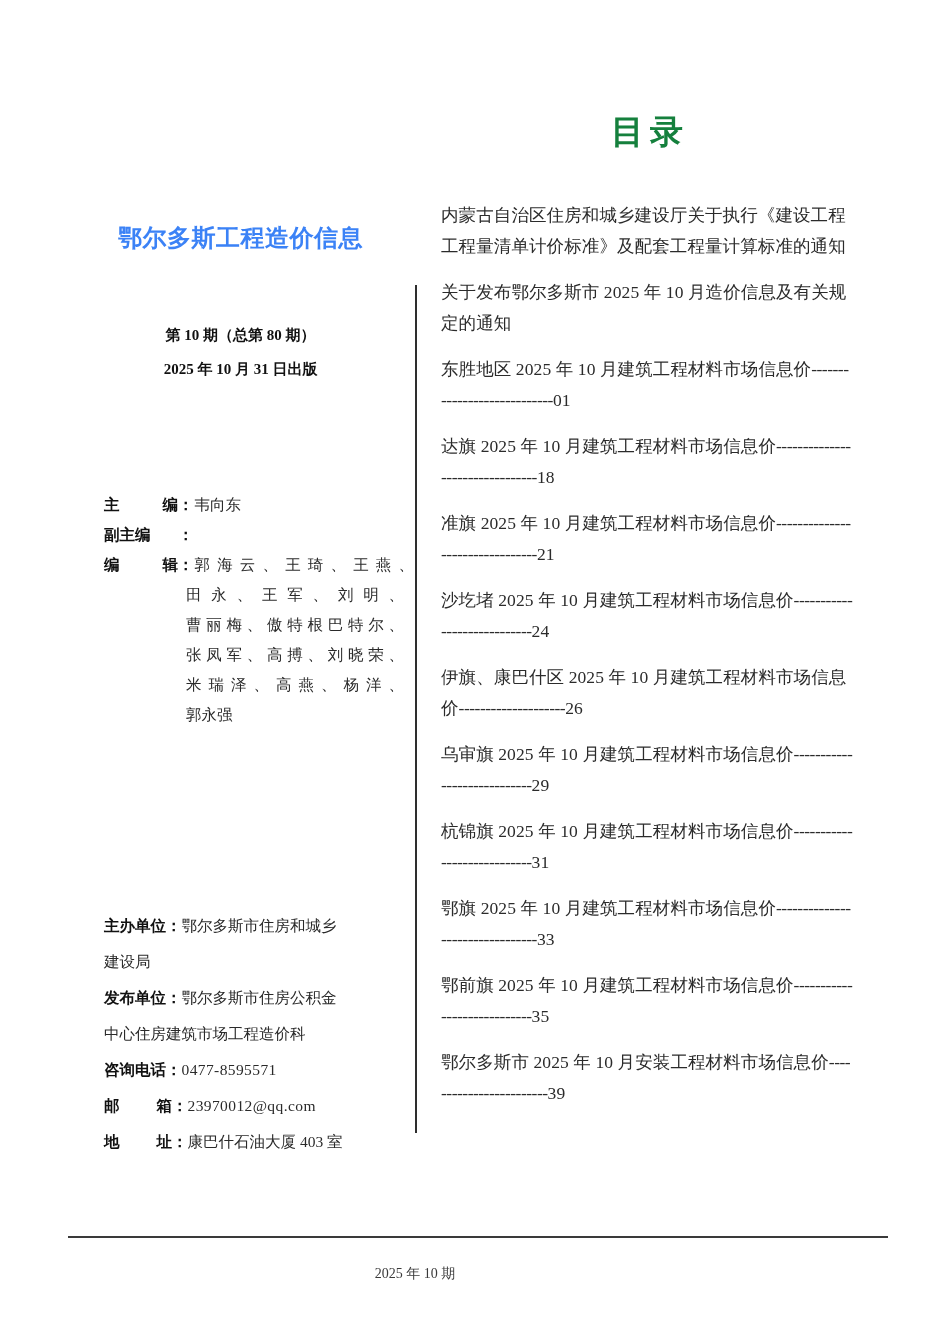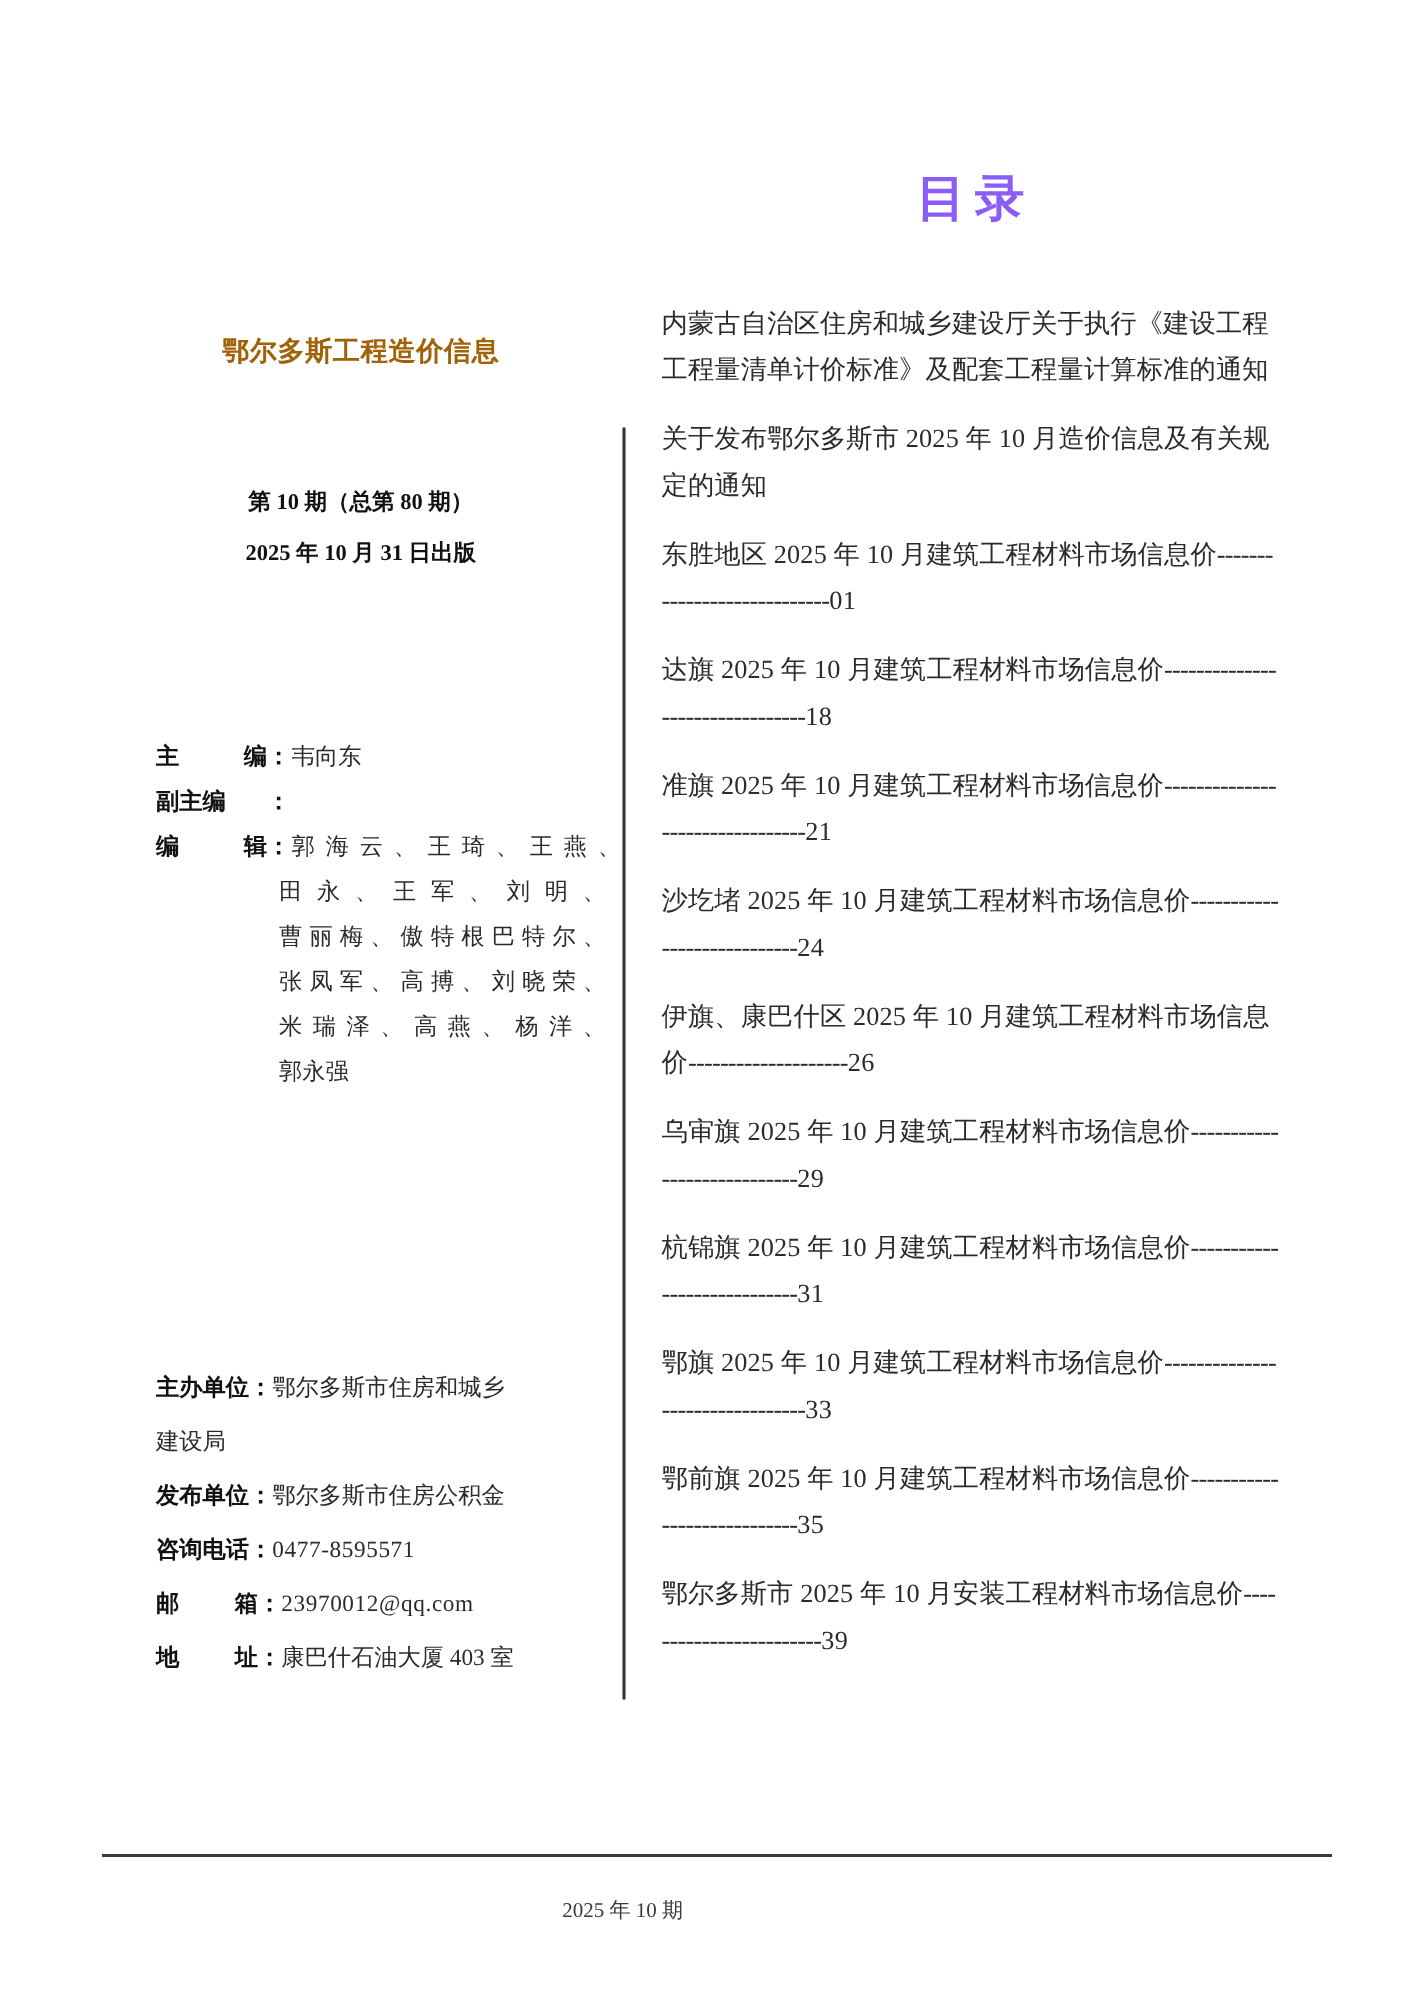--- a/index.html
+++ b/index.html
@@ -165,7 +165,7 @@
     font-weight: bold;
     letter-spacing: 6px;
     text-indent: 6px;
-    color: #8b5cf6;
+    color: #15803d;
   }
   .toc-list {
     position: absolute;

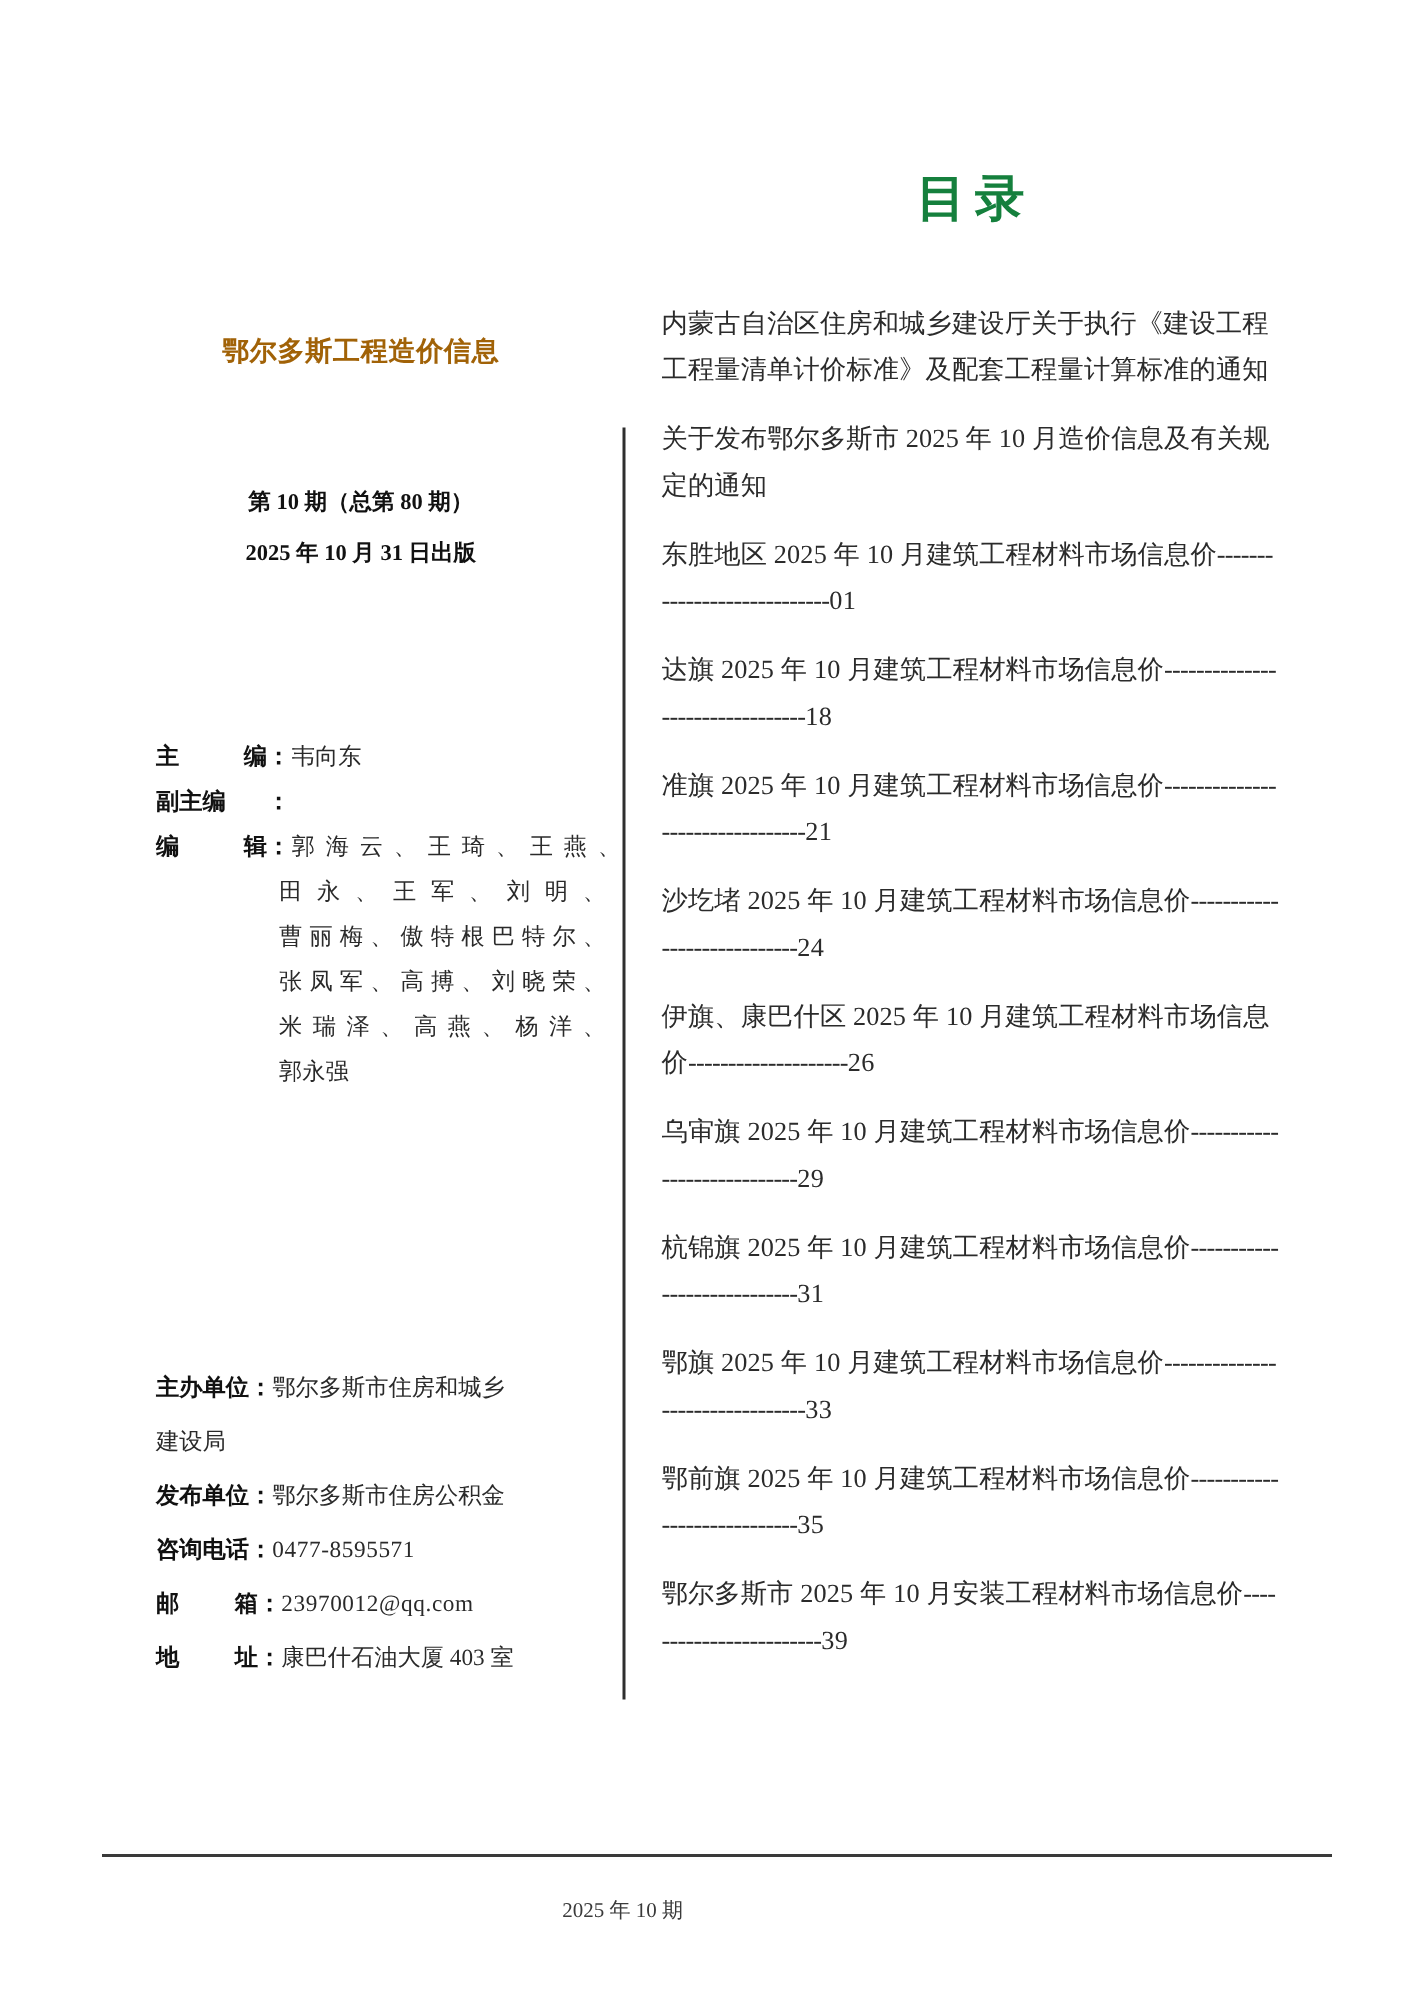--- a/index.html
+++ b/index.html
@@ -32,10 +32,10 @@
     top: 222px;
     width: 345px;
     text-align: center;
-    font-size: 18px;
+    font-size: 24px;
     font-weight: bold;
     letter-spacing: 0.5px;
-    color: #a16207;
+    color: #3b82f6;
     font-family: "Liberation Serif", "DejaVu Serif", serif;
   }
 

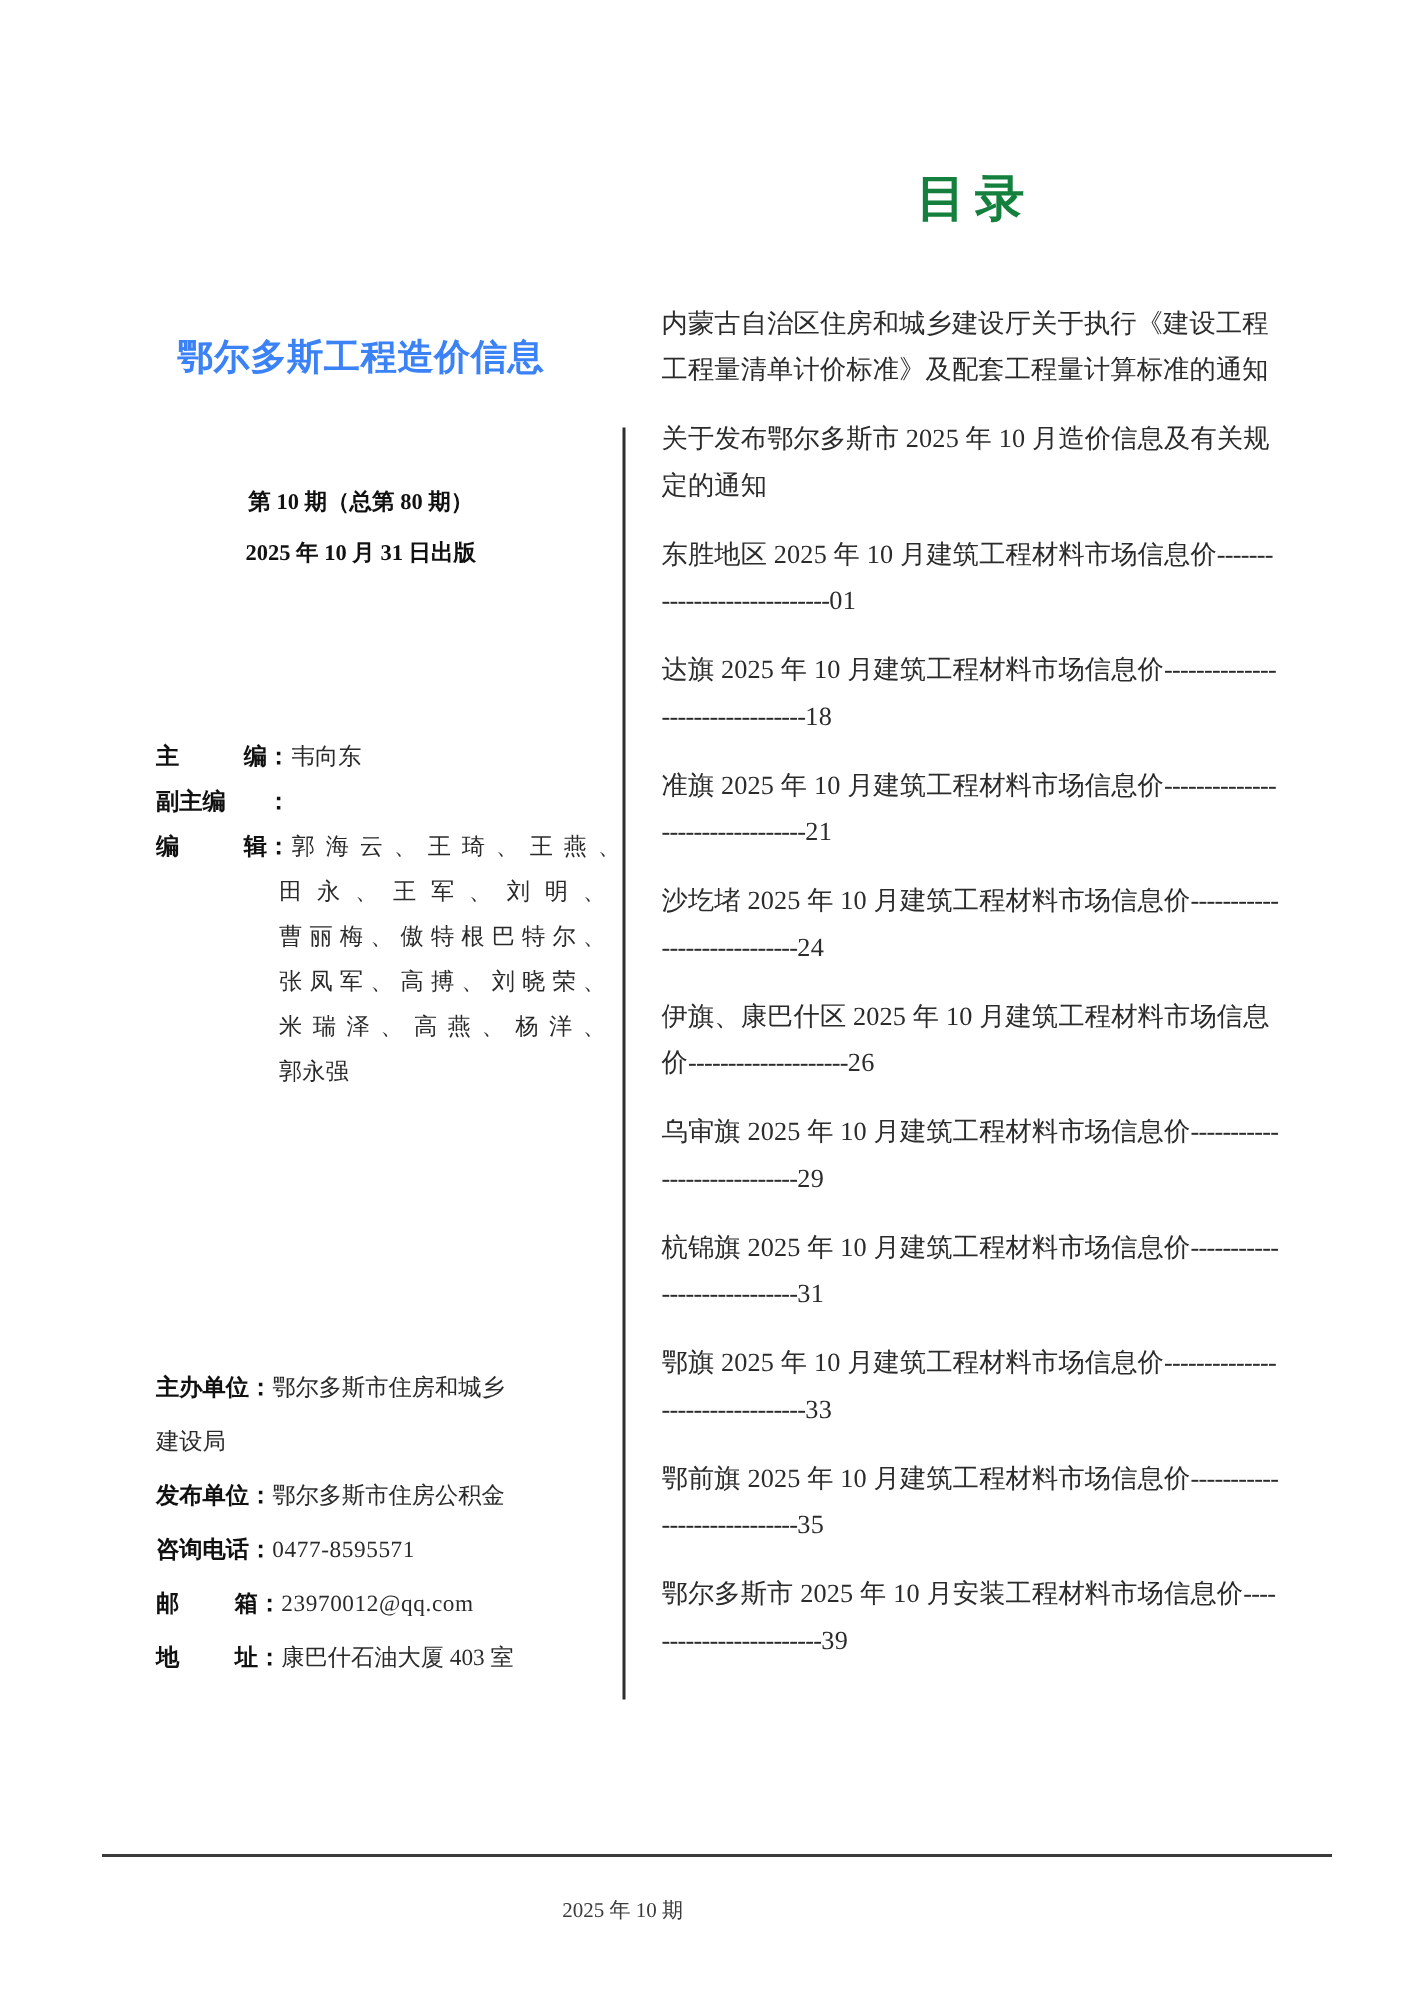--- a/index.html
+++ b/index.html
@@ -268,6 +268,7 @@
         <span class="pub-colon">：</span>
         <span class="pub-value">鄂尔多斯市住房公积金</span>
       </div>
+      <div class="pub-cont">中心住房建筑市场工程造价科</div>
 
       <div class="pub-row">
         <span class="pub-label">咨询电话</span>

